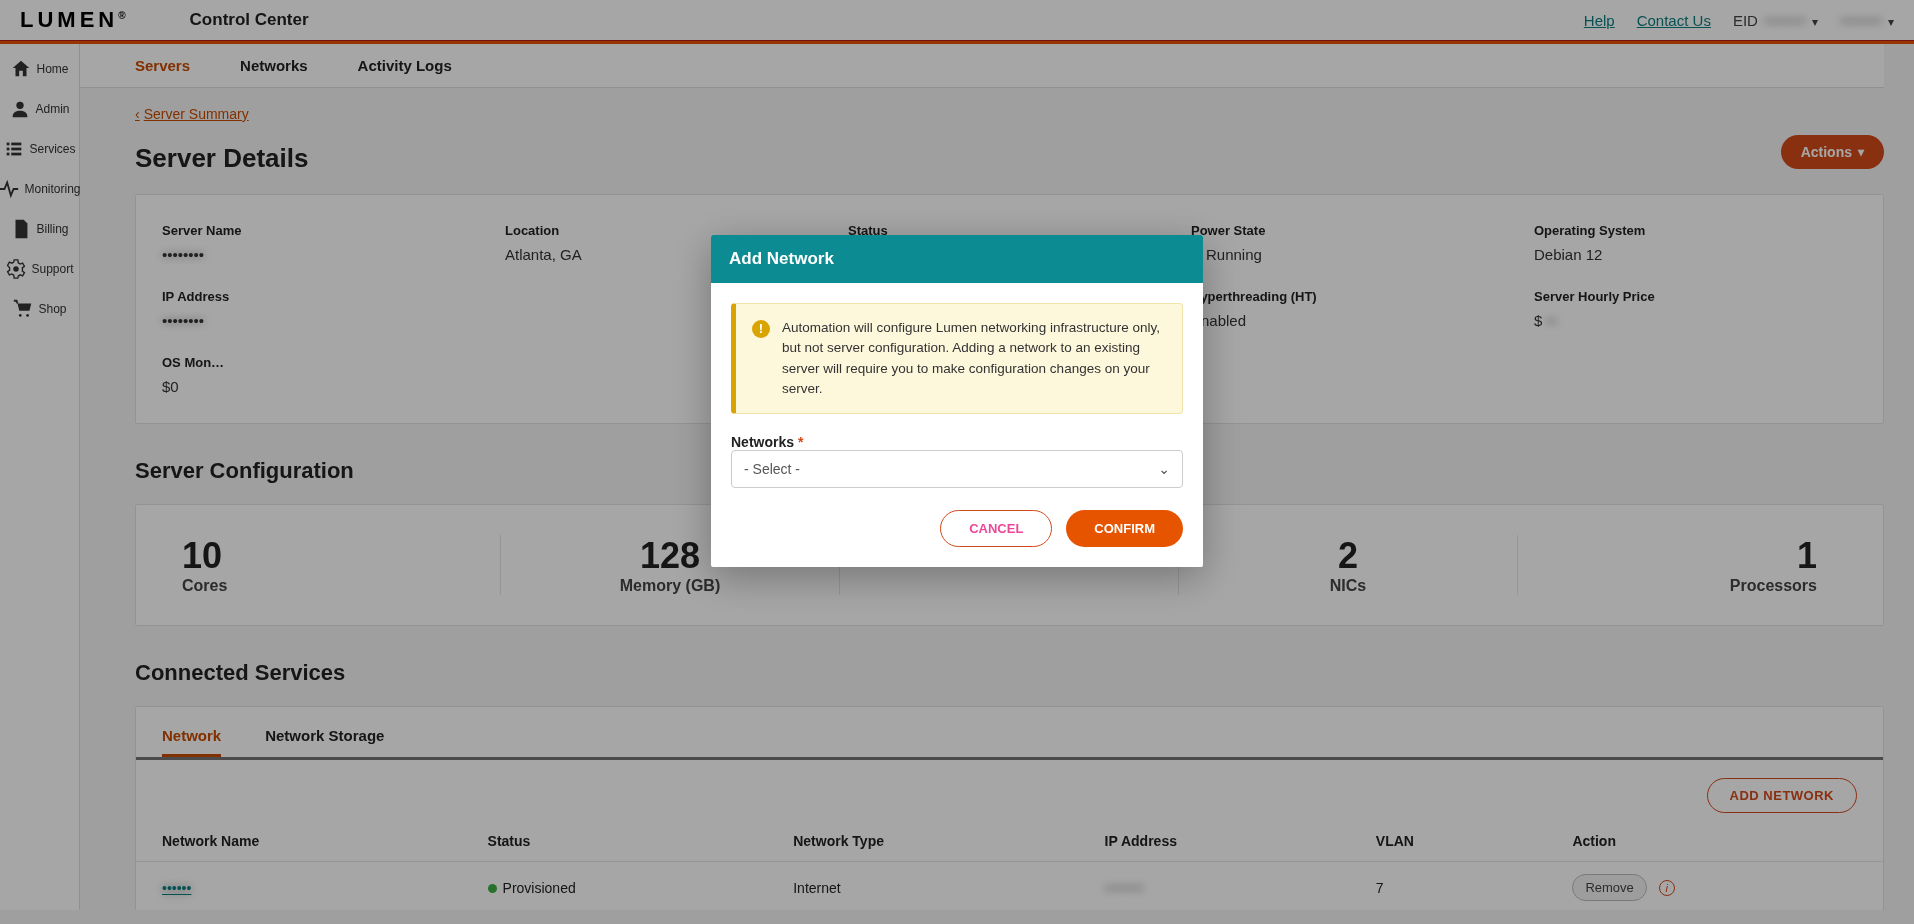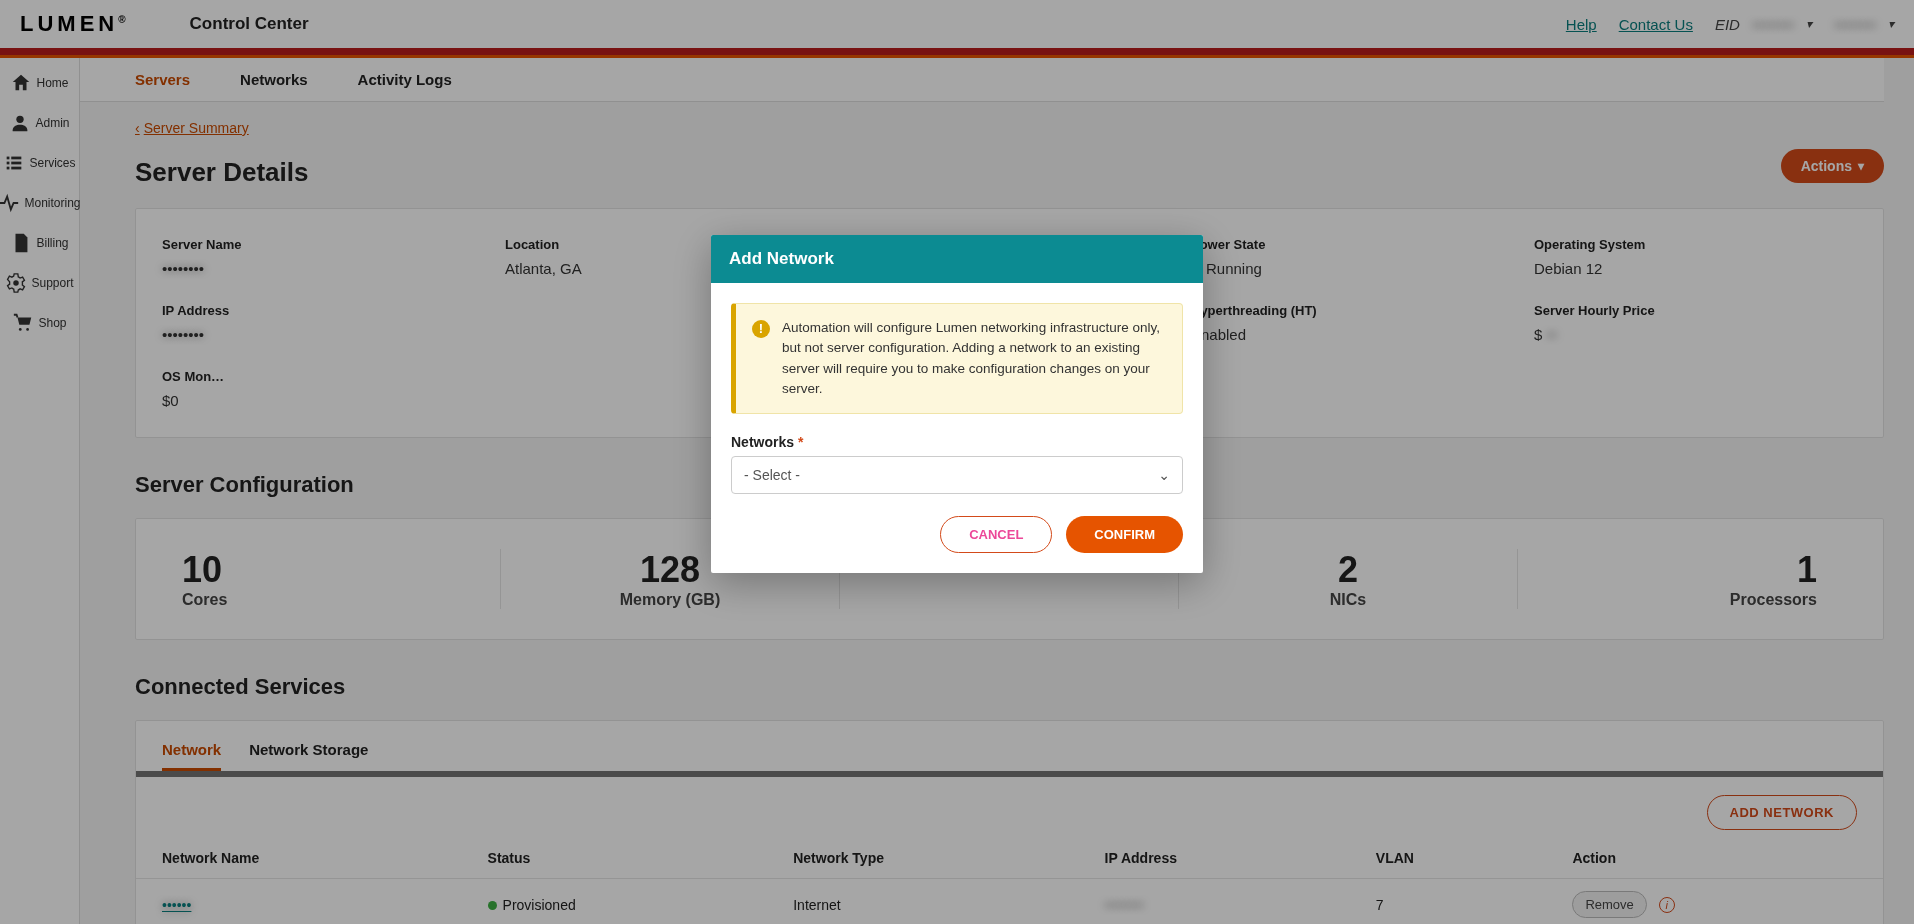--- a/index.html
+++ b/index.html
@@ -4,7 +4,7 @@
 <style>
   * { box-sizing: border-box; margin: 0; padding: 0; font-family: -apple-system, Helvetica, Arial, sans-serif; }
   body { background: #f5f5f5; width: 1914px; height: 924px; overflow: hidden; position: relative; color: #222; }
-  .topbar { height: 55px; background: #fff; display: flex; align-items: center; padding: 8px 20px; border-bottom: 7px solid #b91c1c; }
+  .topbar { height: 41px; background: #fff; display: flex; align-items: center; padding: 8px 20px; border-bottom: 1px solid #b91c1c; }
   .logo { font-family: Arial; font-weight: 700; font-size: 22px; letter-spacing: 4px; color: #000; }
   .logo sup { font-size: 10px; }
   .app-title { margin-left: 60px; font-weight: 600; font-size: 17px; color: #222; }

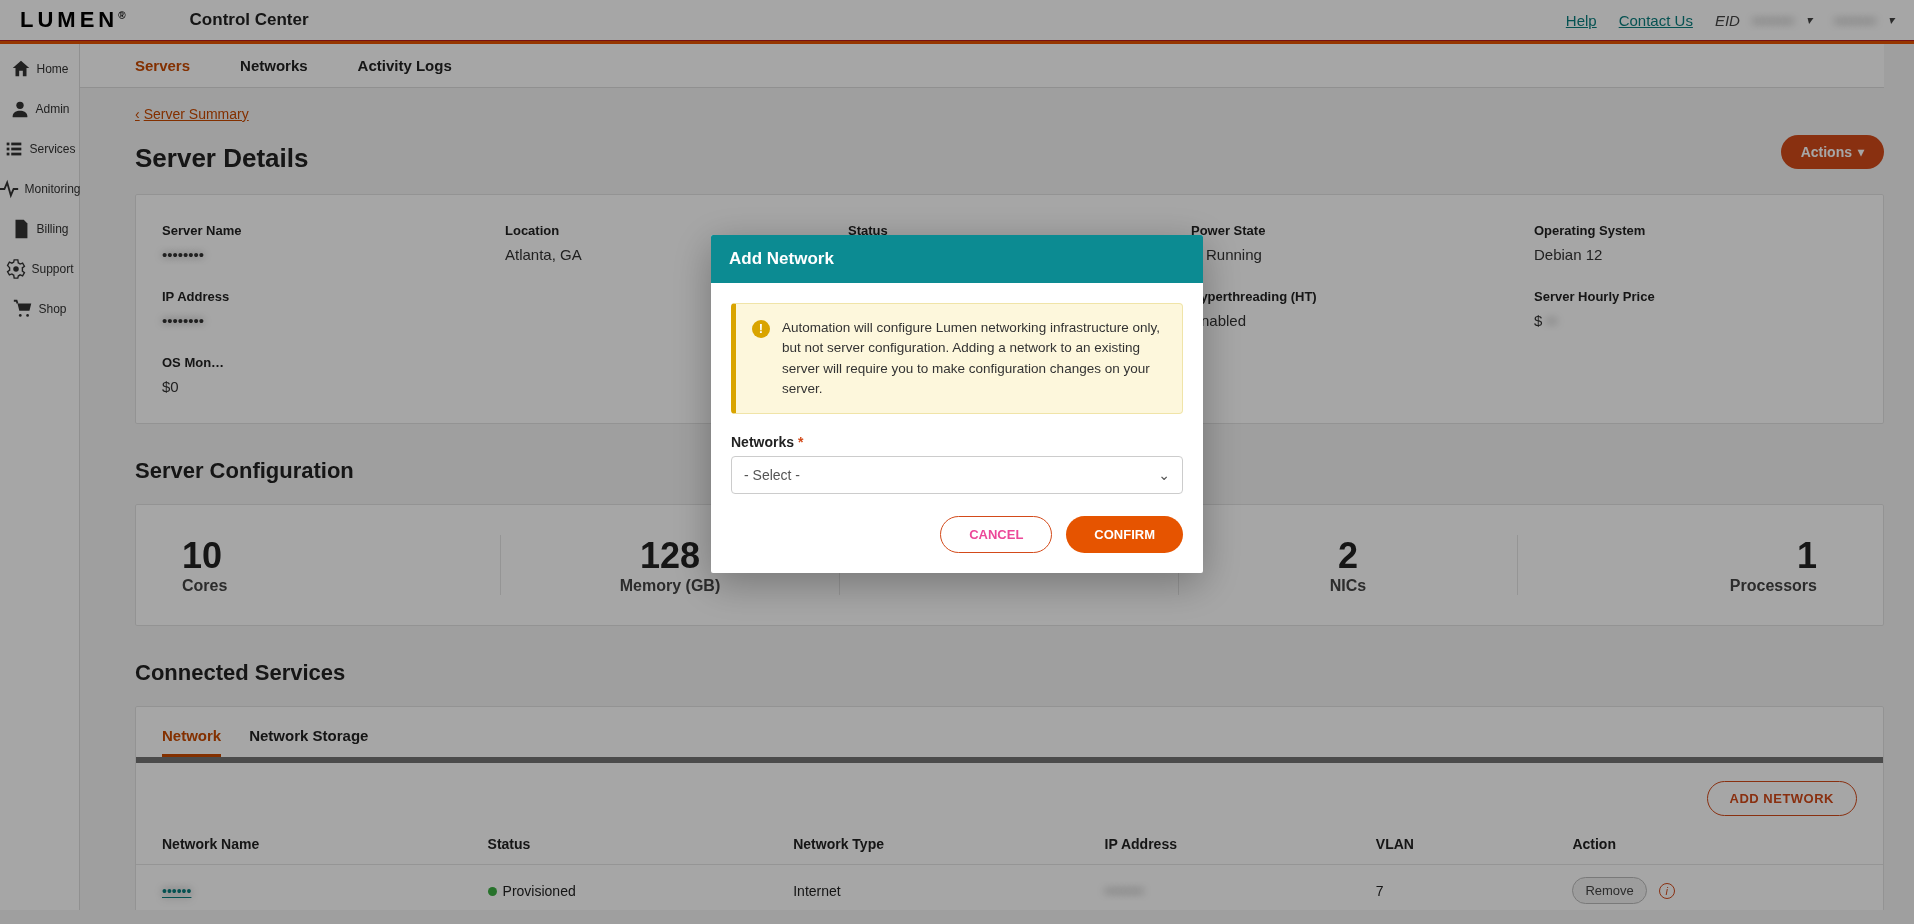--- a/index.html
+++ b/index.html
@@ -10,7 +10,7 @@
   .app-title { margin-left: 60px; font-weight: 600; font-size: 17px; color: #222; }
   .top-right { margin-left: auto; display: flex; align-items: center; gap: 22px; font-size: 15px; }
   .top-link { color: #0a7e7e; text-decoration: underline; font-weight: 400; cursor: pointer; }
-  .eid, .userwrap { color: #444; display: flex; align-items: center; gap: 12px; font-style: italic; }
+  .eid, .userwrap { color: #444; display: flex; align-items: flex-end; gap: 6px; }
   .blur { color: transparent; text-shadow: 0 0 8px #888; }
   .chev { font-size: 12px; }
   .orange-line { height: 3px; background: #e65400; }

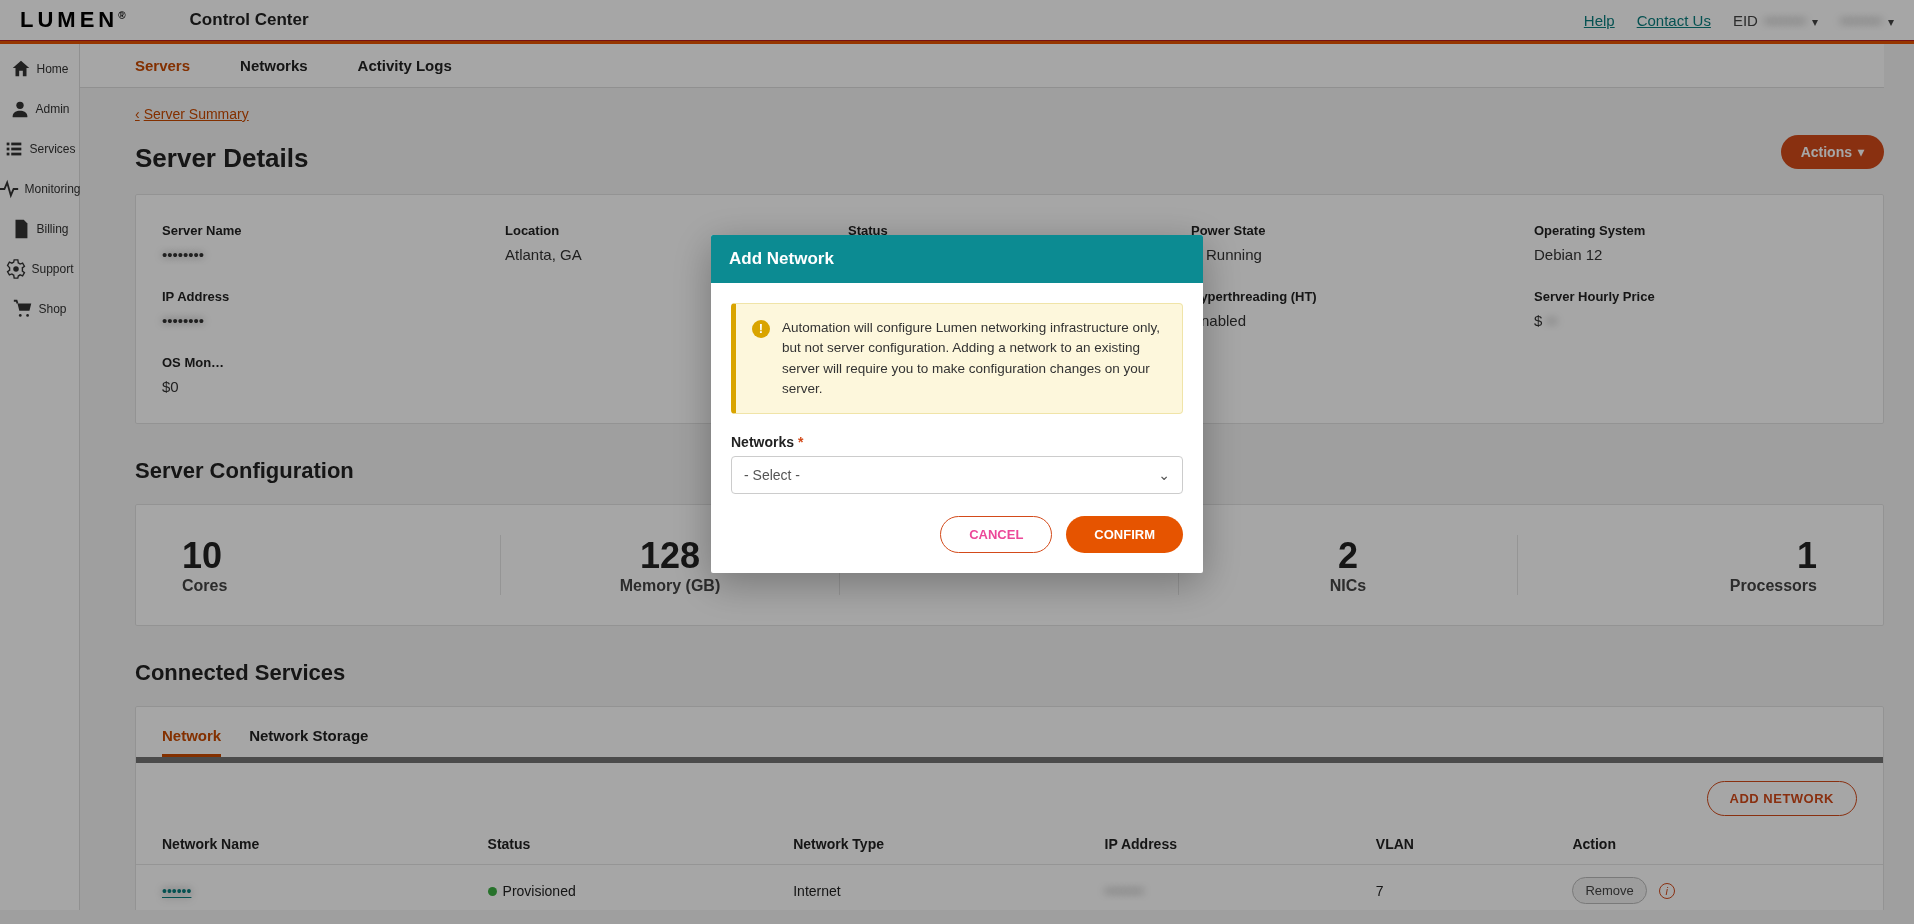--- a/index.html
+++ b/index.html
@@ -55,7 +55,7 @@
   .warn-icon { width: 18px; height: 18px; background: #d9a400; color: #fff; border-radius: 50%; display: flex; align-items: center; justify-content: center; font-weight: 700; font-size: 13px; flex-shrink: 0; margin-top: 2px; }
   .field-label { font-size: 14px; font-weight: 600; margin-top: 20px; }
   .req { color: #d34a1a; }
-  .select { margin-top: 6px; border: 1px solid #ccc; border-radius: 4px; padding: 10px 12px; font-size: 14px; color: #555; display: flex; justify-content: space-between; align-items: center; cursor: pointer; }
+  .select { border: 1px solid #ccc; border-radius: 4px; padding: 10px 12px; font-size: 14px; color: #555; display: flex; justify-content: space-between; align-items: center; cursor: pointer; }
   .modal-actions { display: flex; justify-content: flex-end; gap: 14px; margin-top: 22px; }
   .btn-cancel { border: 1.5px solid #d34a1a; color: #ec4899; background: #fff; border-radius: 22px; padding: 10px 28px; font-weight: 700; font-size: 13px; cursor: pointer; }
   .btn-confirm { background: #e65400; color: #fff; border: none; border-radius: 22px; padding: 10px 28px; font-weight: 700; font-size: 13px; cursor: pointer; }

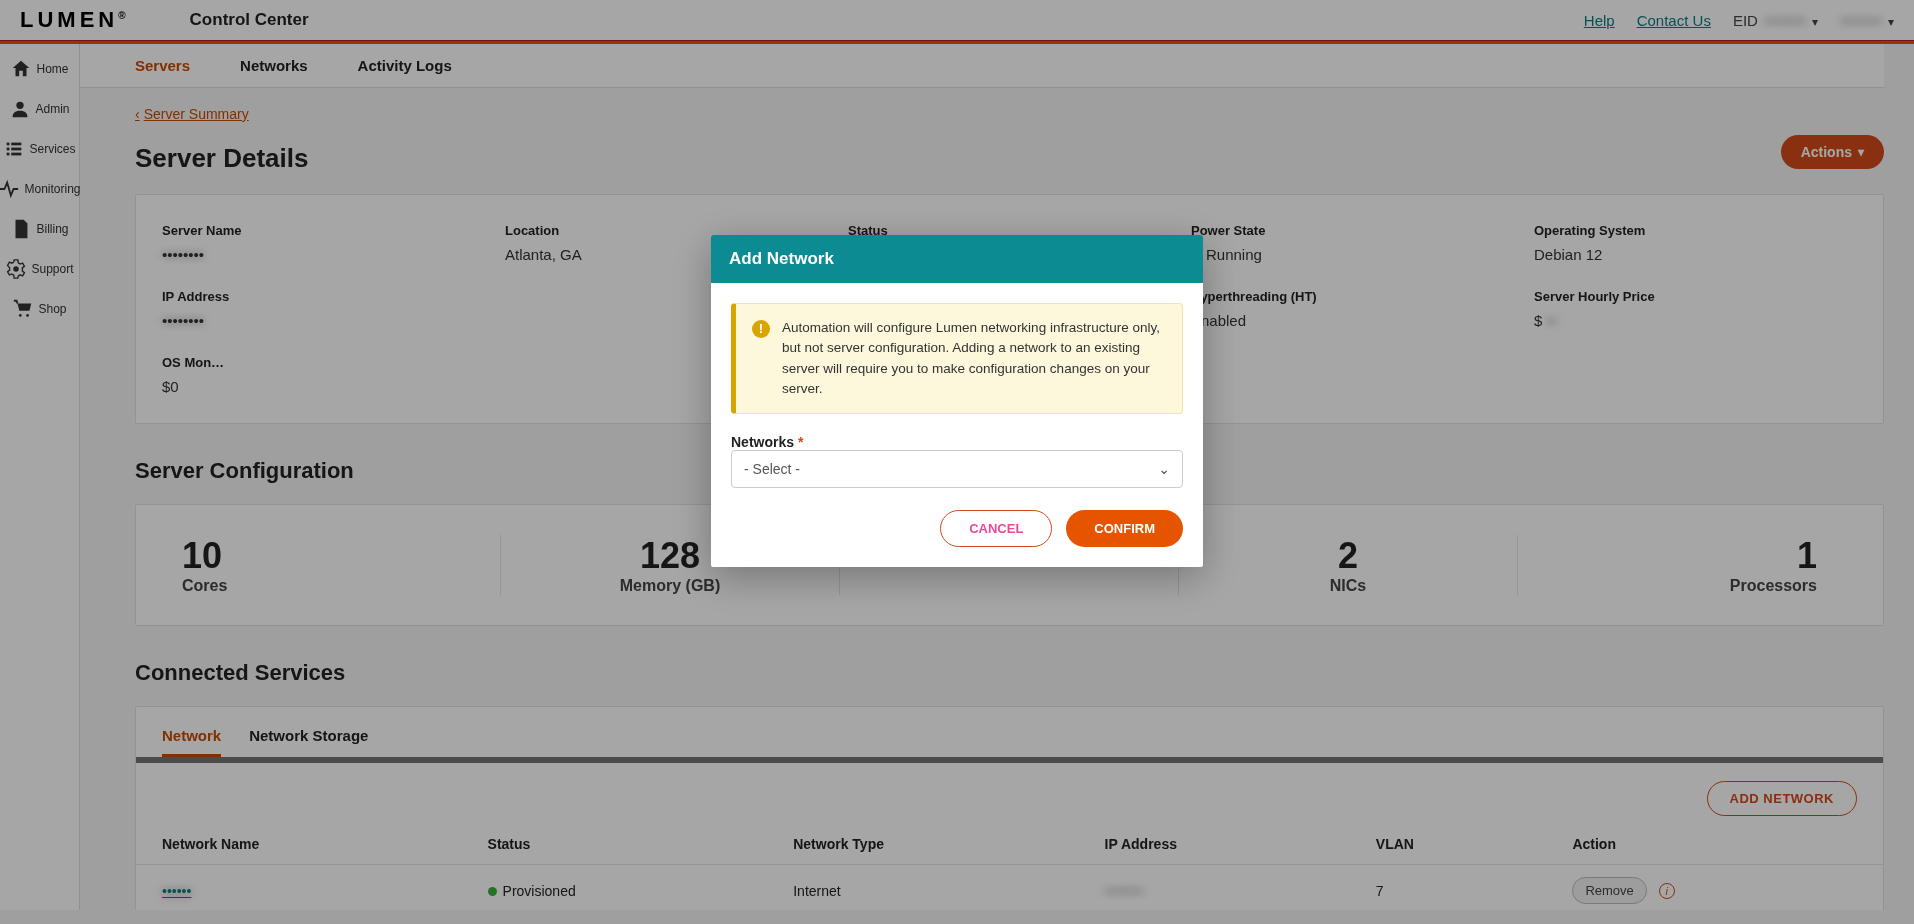--- a/index.html
+++ b/index.html
@@ -37,7 +37,7 @@
   .config-cell:last-child { border-right: none; text-align: right; padding-right: 40px; }
   .config-num { font-size: 36px; font-weight: 700; }
   .config-label { font-size: 16px; color: #444; font-weight: 600; }
-  .inner-tabs { display: flex; gap: 28px; border-bottom: 6px solid #737373; padding: 20px 26px 0 26px; }
+  .inner-tabs { display: flex; gap: 44px; border-bottom: 3px solid #737373; padding: 20px 26px 0 26px; }
   .inner-tab { font-size: 15px; font-weight: 600; padding-bottom: 10px; cursor: pointer; color: #222; }
   .inner-tab.active { color: #c94a00; border-bottom: 3px solid #c94a00; }
   .add-net-row { display: flex; justify-content: flex-end; padding: 18px 26px 8px; }

